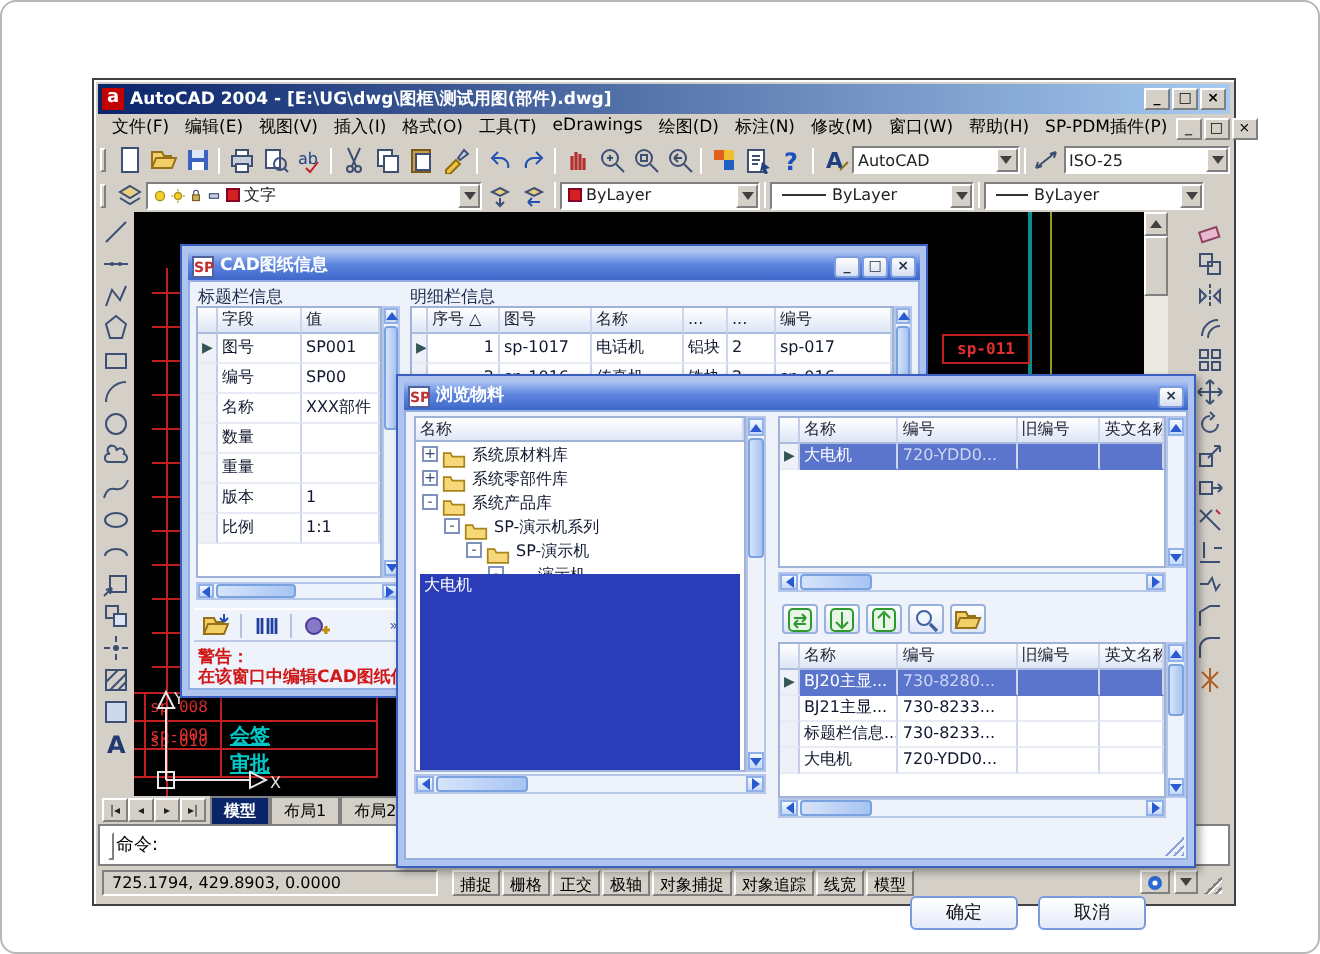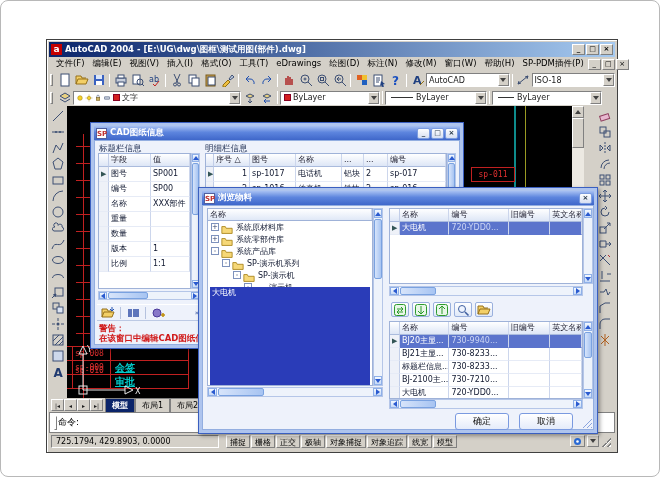--- a/index.html
+++ b/index.html
@@ -269,7 +269,7 @@
           </svg>
         </span>
     <span class="combo in" style="width:86px;">
-      <span class="cval">ISO-18</span>
+      <span class="cval">ISO-25</span>
       <span class="cbtn out">
             <span class="arr-dn"></span>
           </span>

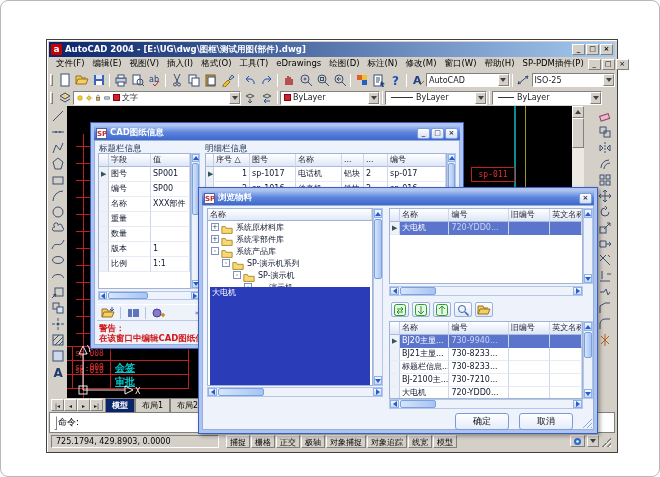--- a/index.html
+++ b/index.html
@@ -473,7 +473,7 @@
           </div>
       <div class="cv-abs" style="left:447px;top:0;width:2px;height:95px;background:#0e8c8c;"></div>
       <div class="cv-abs" style="left:458px;top:0;width:1px;height:95px;background:#9a9a22;"></div>
-      <div class="cv-abs" style="left:404px;top:61px;width:44px;height:15px;border:1px solid #c02020;display:flex;align-items:center;justify-content:center;">
+      <div class="cv-abs" style="left:404px;top:61px;width:44px;height:15px;border:1px solid #c02020;display:flex;align-items:center;justify-content:center;font-weight:bold;">
         <span class="redtxt">sp-011</span>
       </div>
       <div id="cv-table">

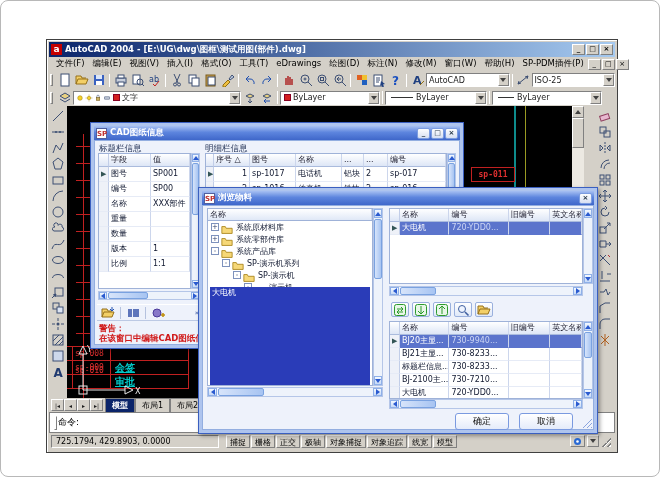--- a/index.html
+++ b/index.html
@@ -673,12 +673,12 @@
             </div>
             <div class="xrow">
               <span class="xcell gut" style="width: 10px; height: 15px; line-height: 14px; font-size: 7px;"></span>
+              <span class="xcell" style="width: 42px; height: 15px; line-height: 14px;">数量</span>
+              <span class="xcell" style="width: 39px; height: 15px; line-height: 14px;"></span>
+            </div>
+            <div class="xrow">
+              <span class="xcell gut" style="width: 10px; height: 15px; line-height: 14px; font-size: 7px;"></span>
               <span class="xcell" style="width: 42px; height: 15px; line-height: 14px;">重量</span>
-              <span class="xcell" style="width: 39px; height: 15px; line-height: 14px;"></span>
-            </div>
-            <div class="xrow">
-              <span class="xcell gut" style="width: 10px; height: 15px; line-height: 14px; font-size: 7px;"></span>
-              <span class="xcell" style="width: 42px; height: 15px; line-height: 14px;">数量</span>
               <span class="xcell" style="width: 39px; height: 15px; line-height: 14px;"></span>
             </div>
             <div class="xrow">

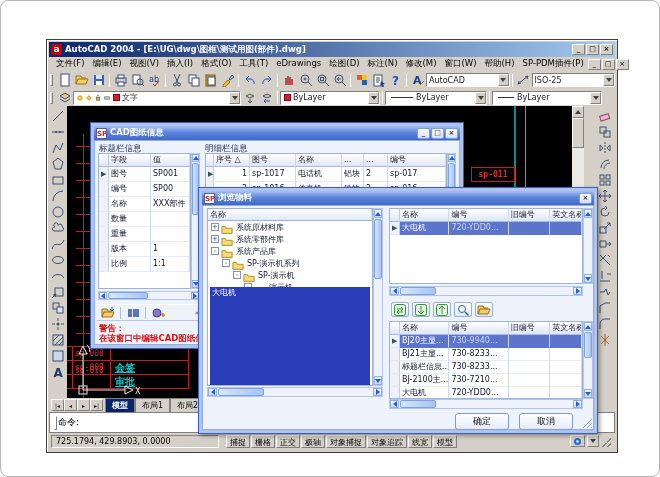--- a/index.html
+++ b/index.html
@@ -1000,7 +1000,7 @@
             <div class="xrow">
               <span class="xcell gut" style="width: 10px; height: 13px; line-height: 12px; font-size: 7px;">▶</span>
               <span class="xcell" style="width: 50px; height: 13px; line-height: 12px; background: rgb(91, 116, 204); color: rgb(255, 255, 255); border-bottom-color: rgb(91, 116, 204);">BJ20主显...</span>
-              <span class="xcell" style="width: 60px; height: 13px; line-height: 12px; background: rgb(91, 116, 204); color: rgb(205, 214, 244); border-bottom-color: rgb(91, 116, 204);">730-9940...</span>
+              <span class="xcell" style="width: 60px; height: 13px; line-height: 12px; background: rgb(91, 116, 204); color: rgb(205, 214, 244); border-bottom-color: rgb(91, 116, 204);">730-8280...</span>
               <span class="xcell" style="width: 42px; height: 13px; line-height: 12px; background: rgb(91, 116, 204); color: rgb(255, 255, 255); border-bottom-color: rgb(91, 116, 204);"></span>
               <span class="xcell" style="width: 32px; height: 13px; line-height: 12px; background: rgb(91, 116, 204); color: rgb(255, 255, 255); border-bottom-color: rgb(91, 116, 204);"></span>
             </div>

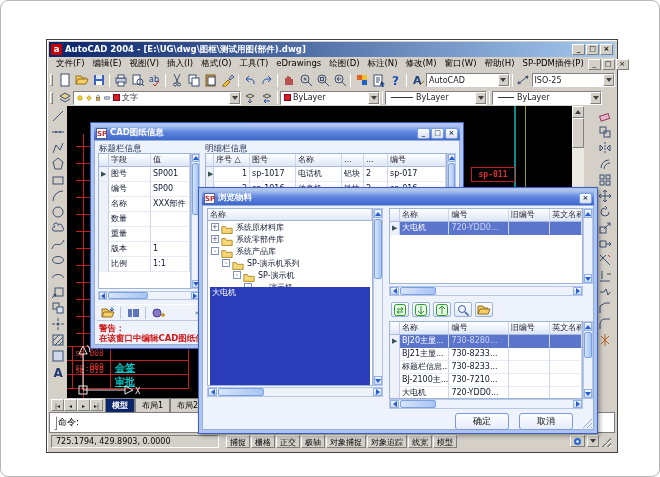--- a/index.html
+++ b/index.html
@@ -1020,13 +1020,6 @@
             </div>
             <div class="xrow">
               <span class="xcell gut" style="width: 10px; height: 13px; line-height: 12px; font-size: 7px;"></span>
-              <span class="xcell" style="width: 50px; height: 13px; line-height: 12px;">BJ-2100主...</span>
-              <span class="xcell" style="width: 60px; height: 13px; line-height: 12px;">730-7210...</span>
-              <span class="xcell" style="width: 42px; height: 13px; line-height: 12px;"></span>
-              <span class="xcell" style="width: 32px; height: 13px; line-height: 12px;"></span>
-            </div>
-            <div class="xrow">
-              <span class="xcell gut" style="width: 10px; height: 13px; line-height: 12px; font-size: 7px;"></span>
               <span class="xcell" style="width: 50px; height: 13px; line-height: 12px;">大电机</span>
               <span class="xcell" style="width: 60px; height: 13px; line-height: 12px;">720-YDD0...</span>
               <span class="xcell" style="width: 42px; height: 13px; line-height: 12px;"></span>

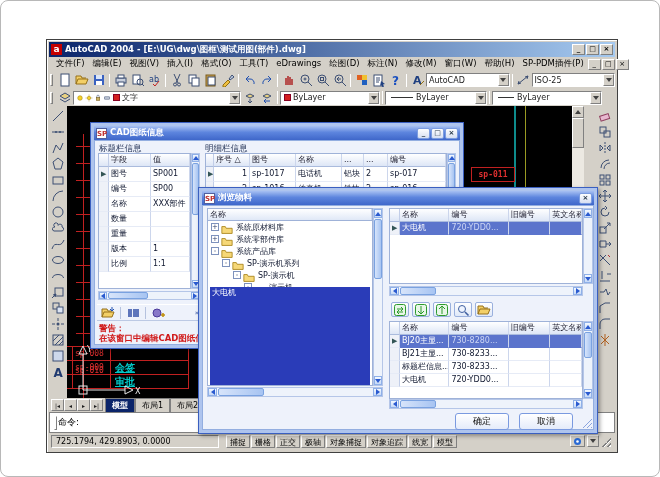--- a/index.html
+++ b/index.html
@@ -78,7 +78,7 @@
   .tlabel{font-size:8px;padding:0 2px;color:#101830;}
   .tlabel.multi{background:#8ea2dc;color:#13266e;}
   .tlabel.main{background:#2a3cb8;color:#fff;}
-  .xpbtn{position:absolute;height:17px;background:linear-gradient(#ffffff,#e4ebfa);border:1px solid #7a9ae0;border-radius:3px;font-size:9px;color:#111;display:flex;align-items:center;justify-content:center;}
+  .xpbtn{position:absolute;height:17px;background:linear-gradient(#ffffff,#e4ebfa);border:1px solid #7a9ae0;border-radius:3px;font-size:9px;color:#111;display:flex;align-items:center;justify-content:center;margin-top:35px;}
   .gripXP{position:absolute;right:1px;bottom:1px;width:10px;height:10px;background:
     linear-gradient(135deg,transparent 50%,#8aa4de 50%,#8aa4de 58%,transparent 58%,transparent 70%,#8aa4de 70%,#8aa4de 78%,transparent 78%,transparent 90%,#8aa4de 90%);}
 </style>

